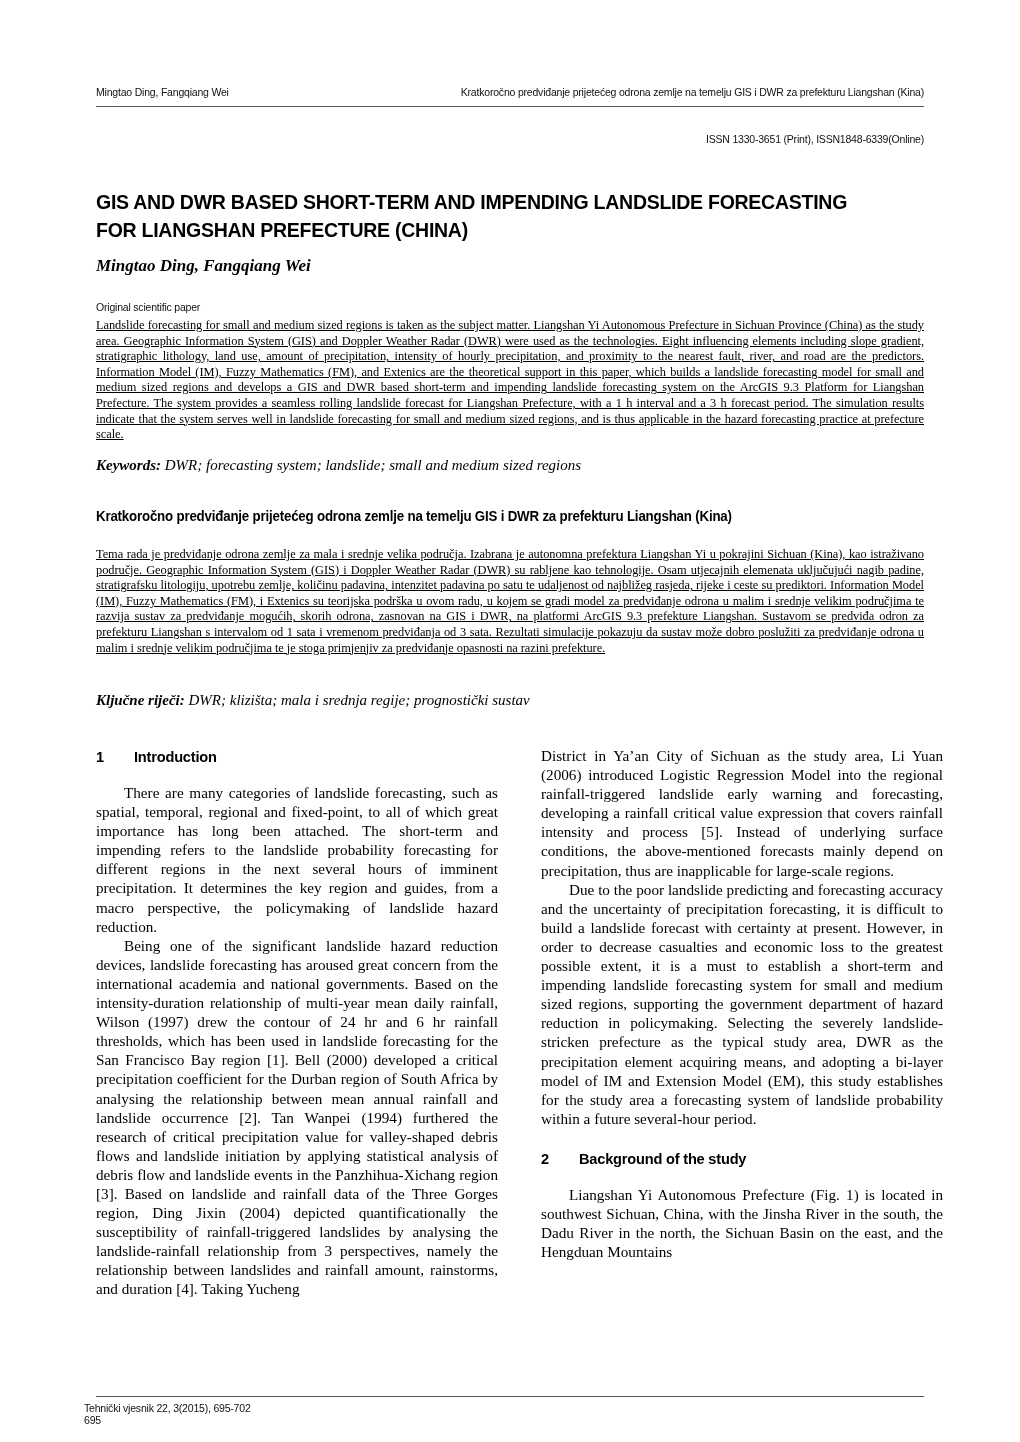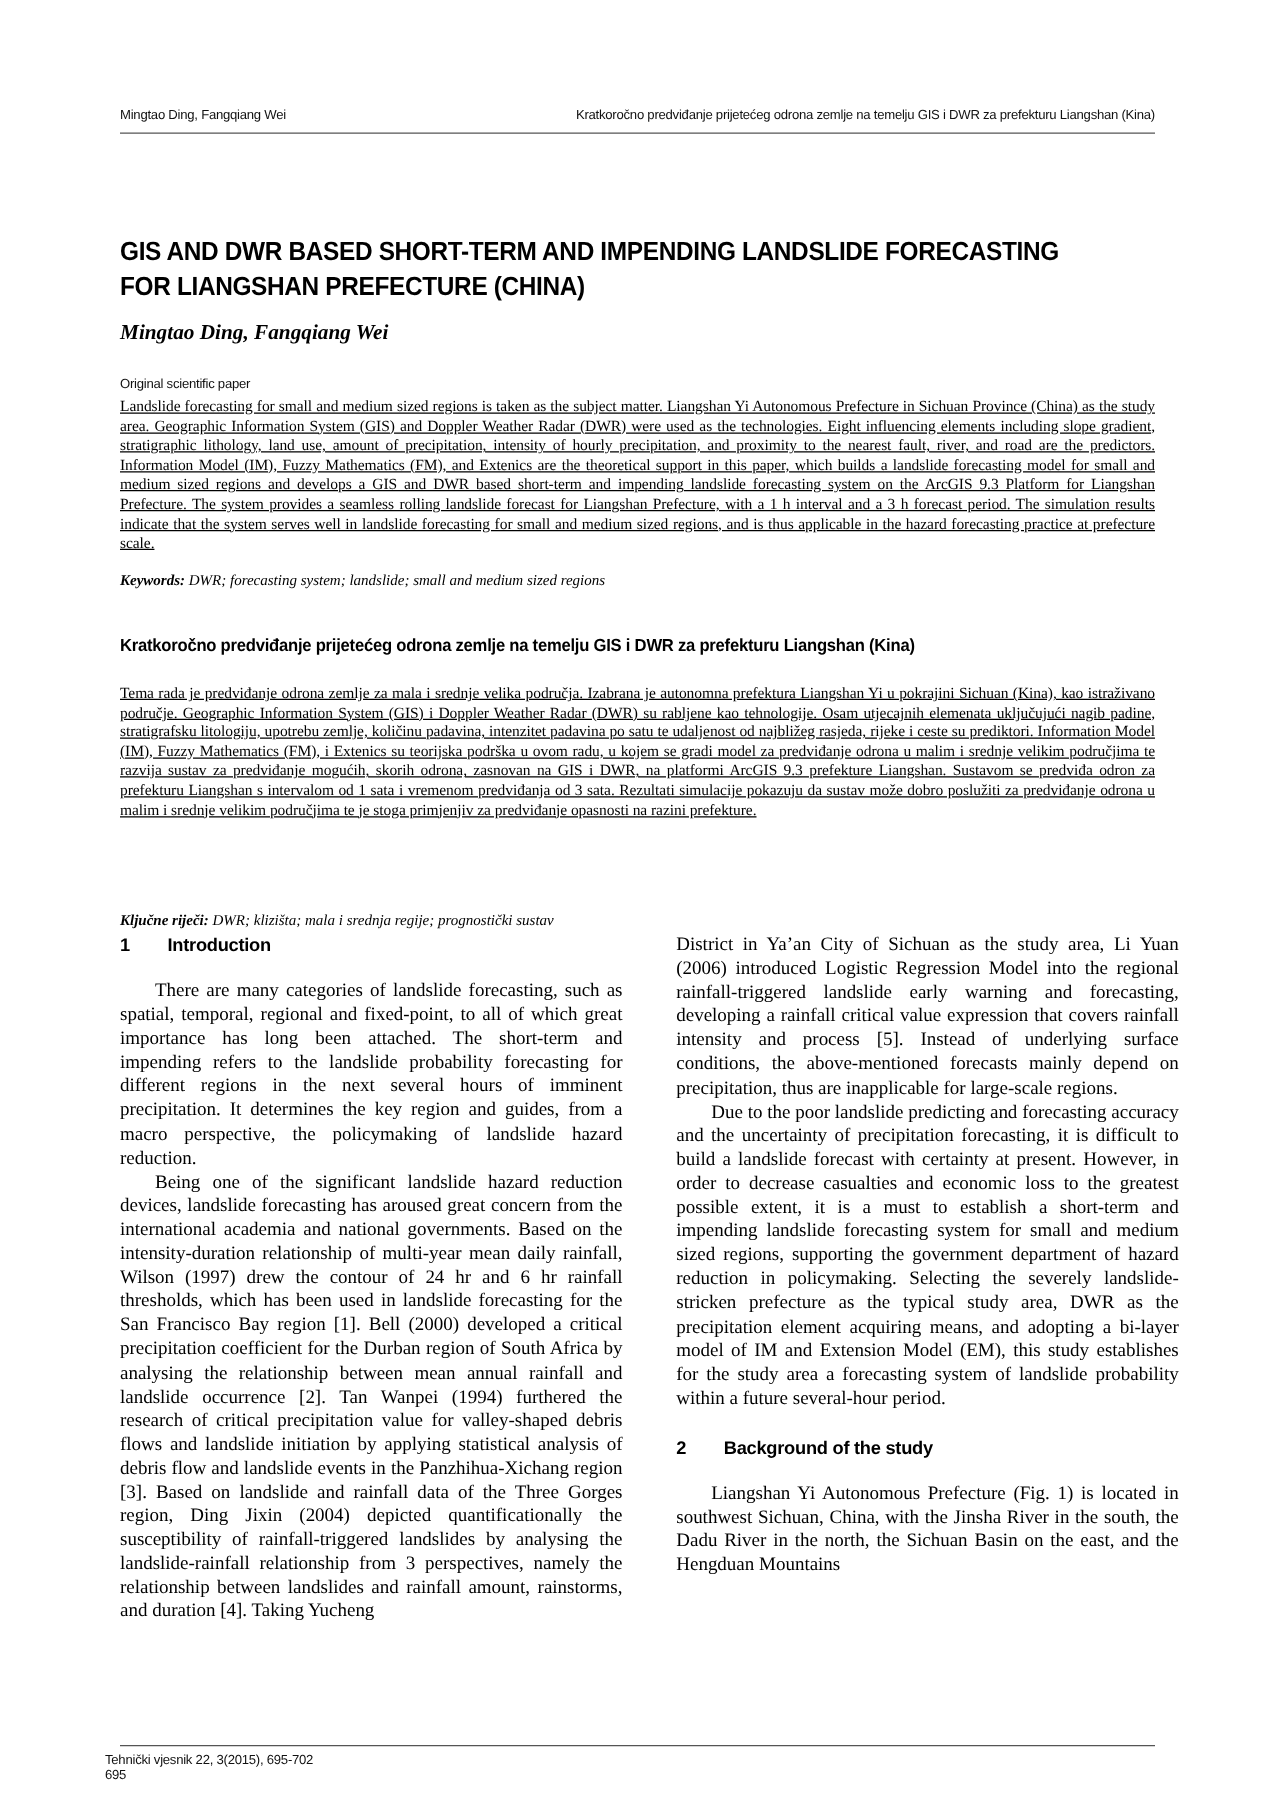--- a/index.html
+++ b/index.html
@@ -218,6 +218,7 @@
   <div class="runhead-rule"></div>
 
   <div class="idblock">
+    <div>ISSN 1330-3651 (Print), ISSN1848-6339(Online)</div>
   </div>
 
   <h1 class="title">GIS AND DWR BASED SHORT-TERM AND IMPENDING LANDSLIDE FORECASTING FOR LIANGSHAN PREFECTURE (CHINA)</h1>

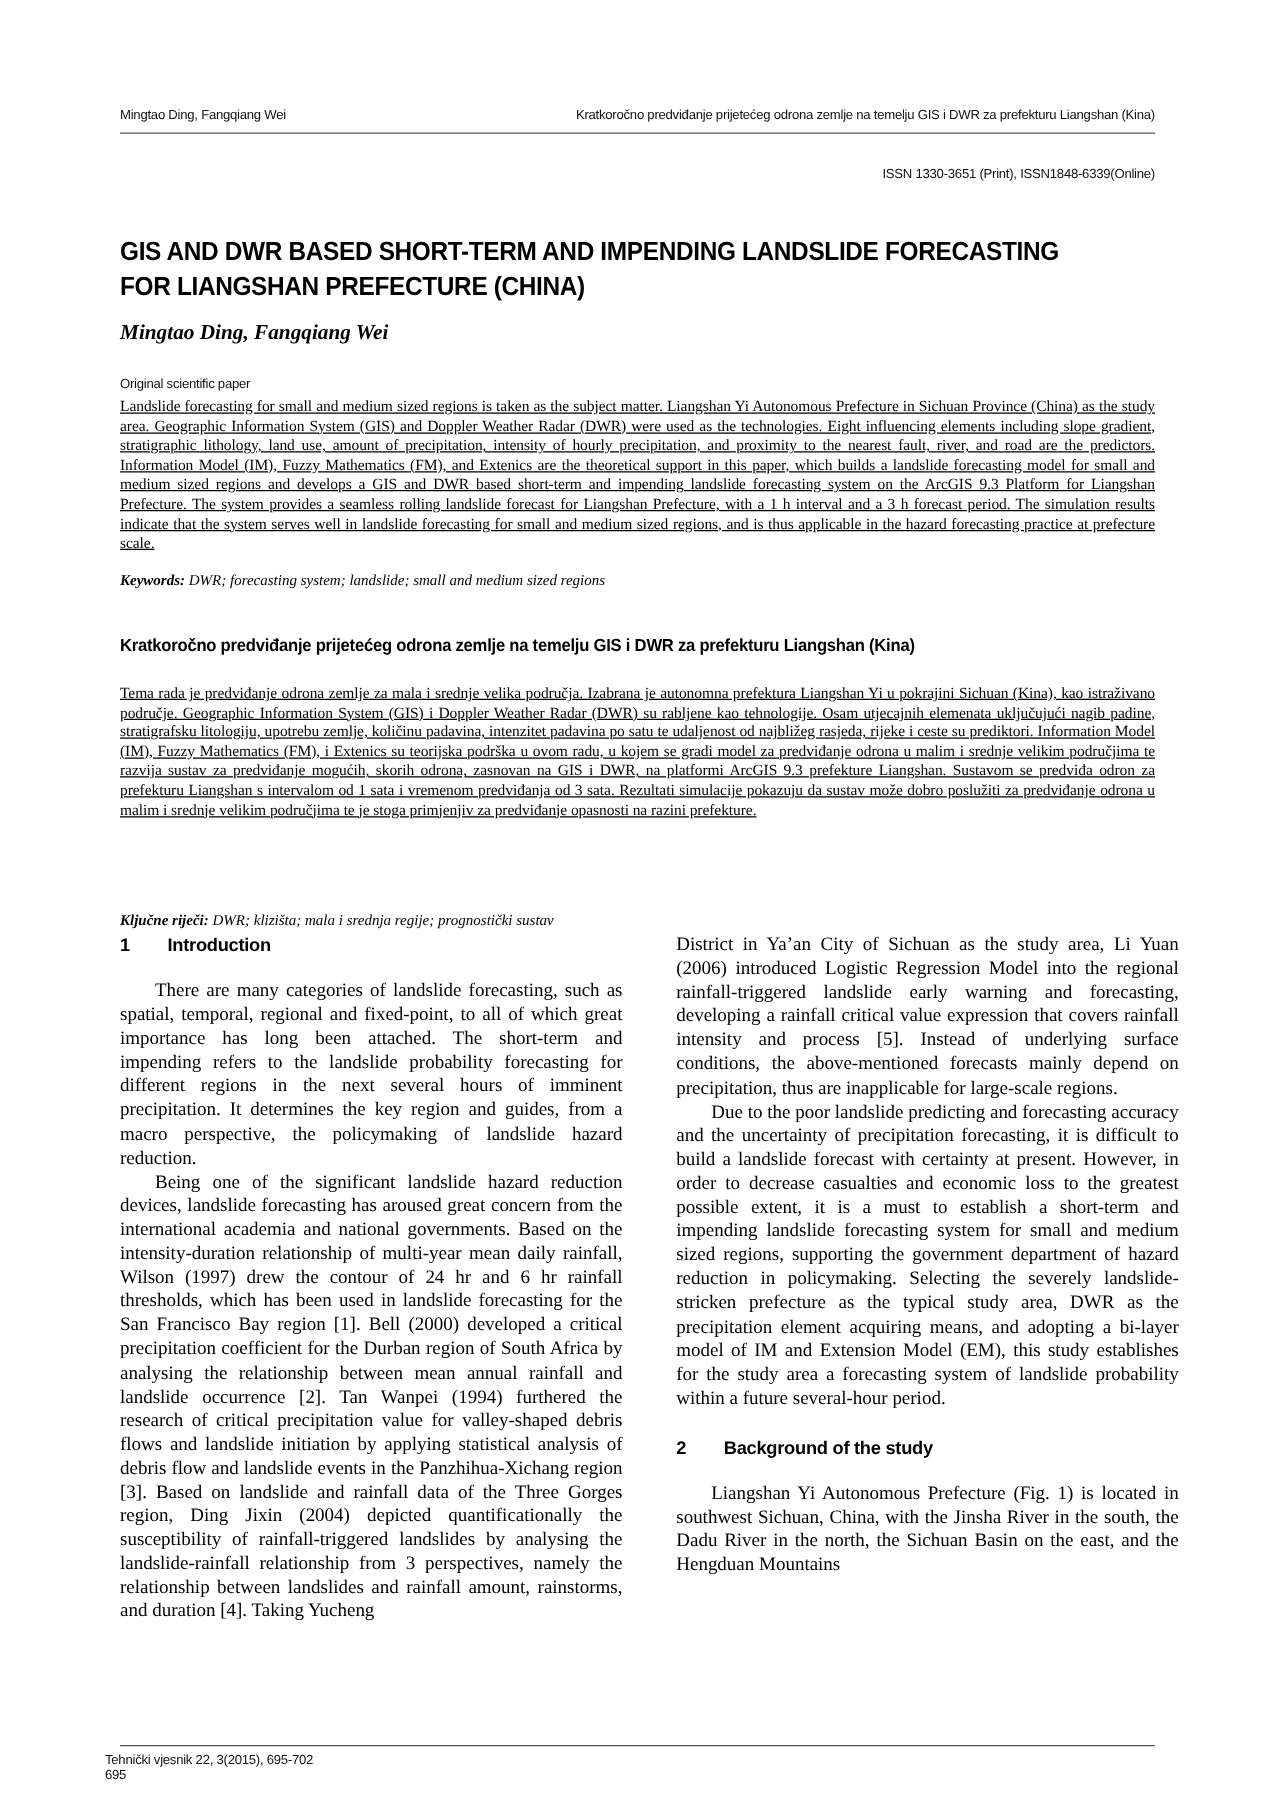--- a/index.html
+++ b/index.html
@@ -125,7 +125,7 @@
     width: 828px;
     font-family: "Liberation Serif", "DejaVu Serif", serif;
     font-style: italic;
-    font-size: 12px;
+    font-size: 15px;
   }
   .keywords b { font-weight: bold; font-style: italic; }
   .keywords.en { top: 427px; }

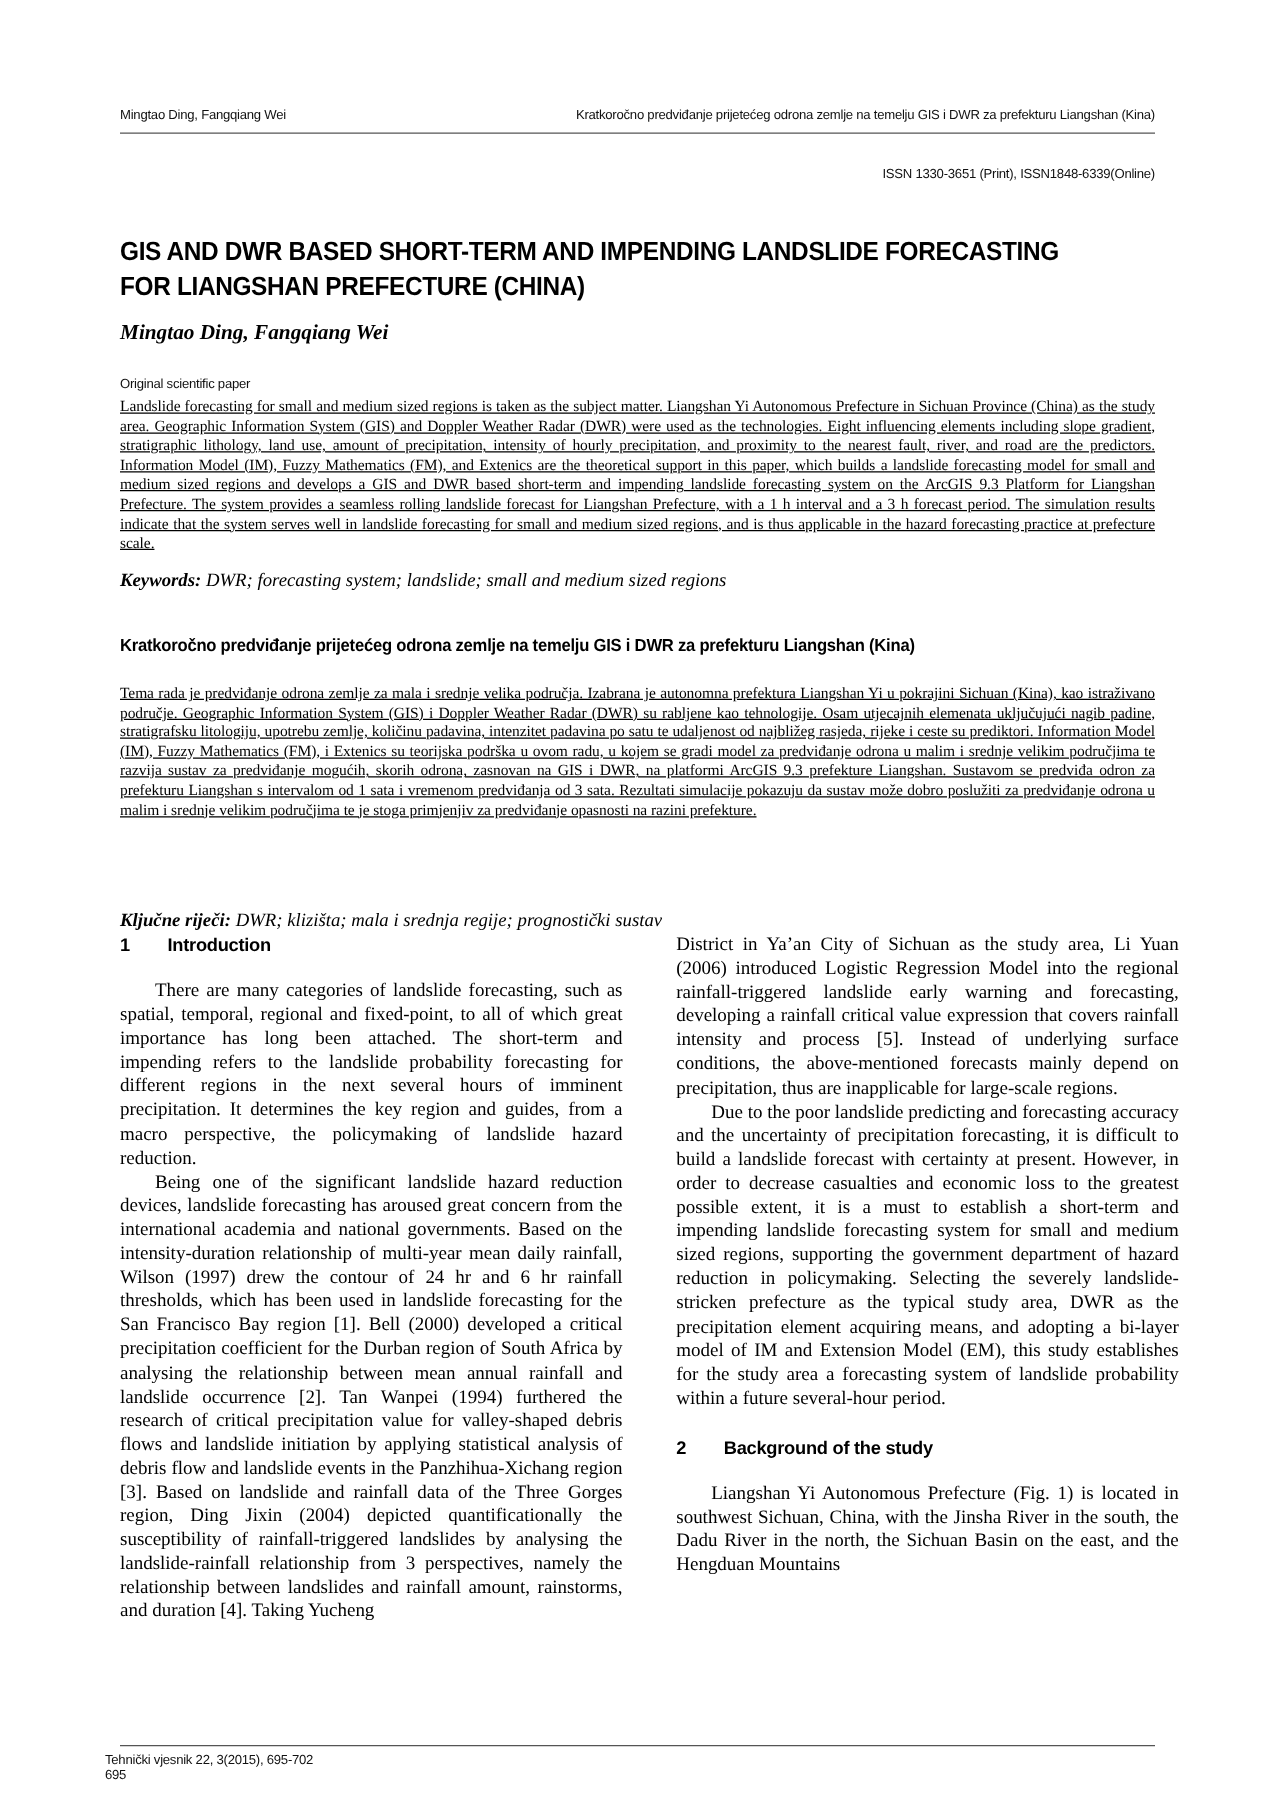--- a/index.html
+++ b/index.html
@@ -129,7 +129,7 @@
   }
   .keywords b { font-weight: bold; font-style: italic; }
   .keywords.en { top: 427px; }
-  .keywords.hr { top: 699px; }
+  .keywords.hr { top: 662px; }
 
   
   .hr-title {

